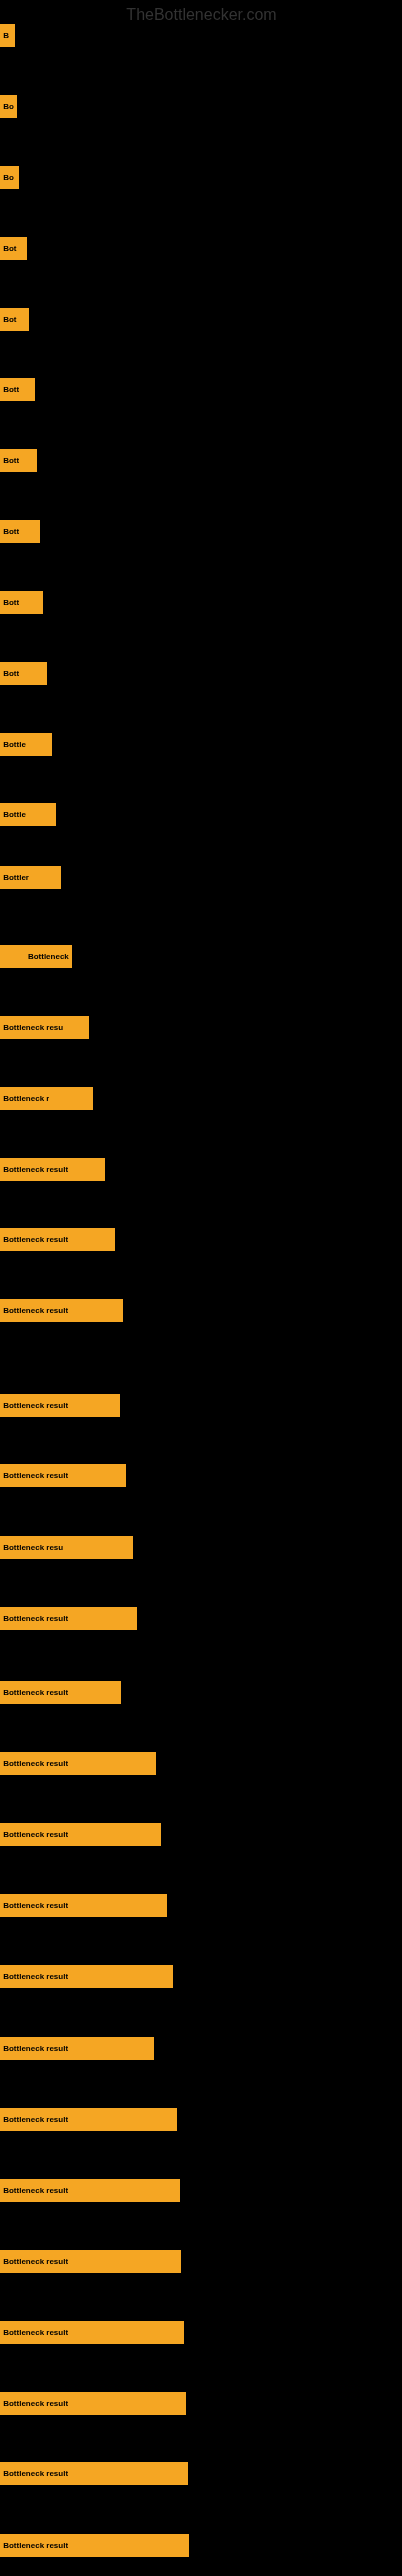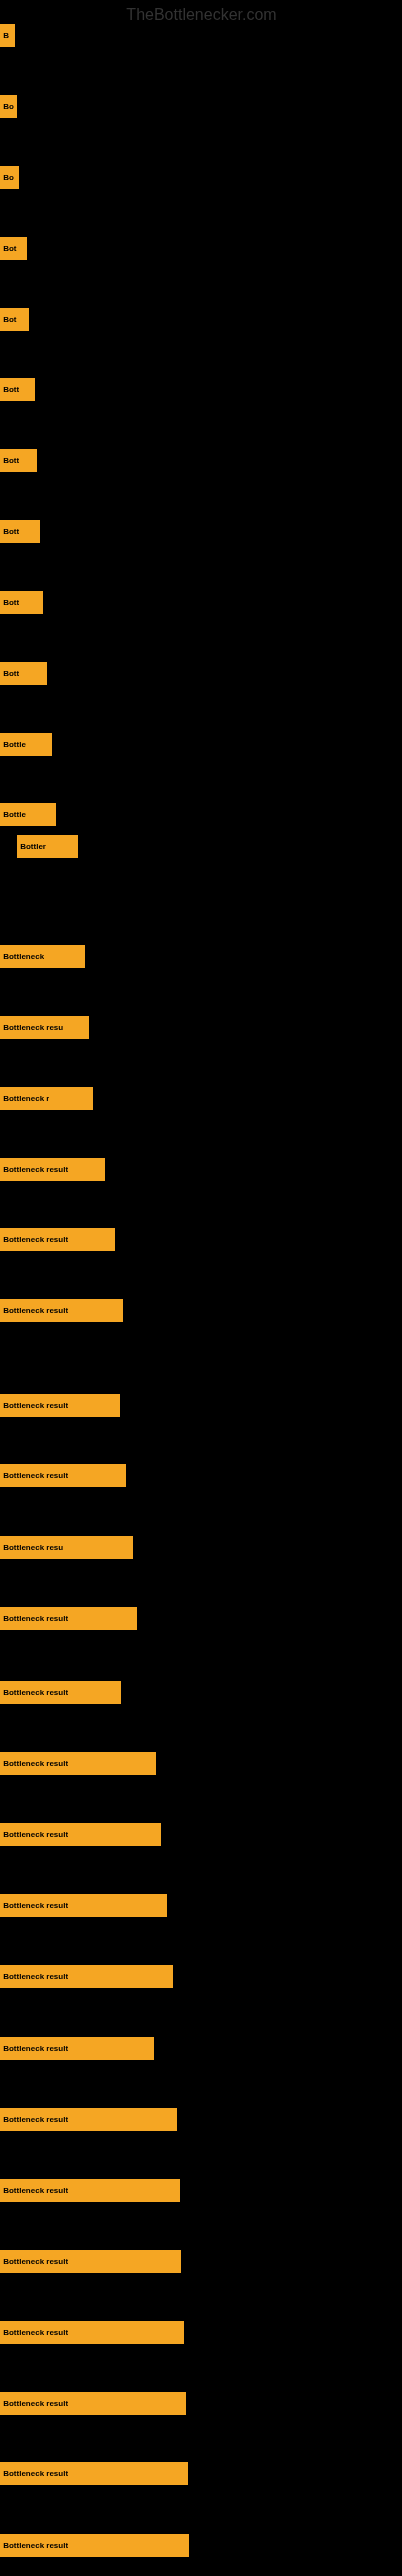--- a/index.html
+++ b/index.html
@@ -107,7 +107,7 @@
       <span class="bar-label">Bottle</span>
     </div>
   </div>
-<div class="bar-container" style="top: 835px; left: 0px; margin-left: 17px;">
+<div class="bar-container" style="top: 866px; left: 0px;">
     <div class="bar" style="width: 61px;">
       <span class="bar-label">Bottler</span>
     </div>

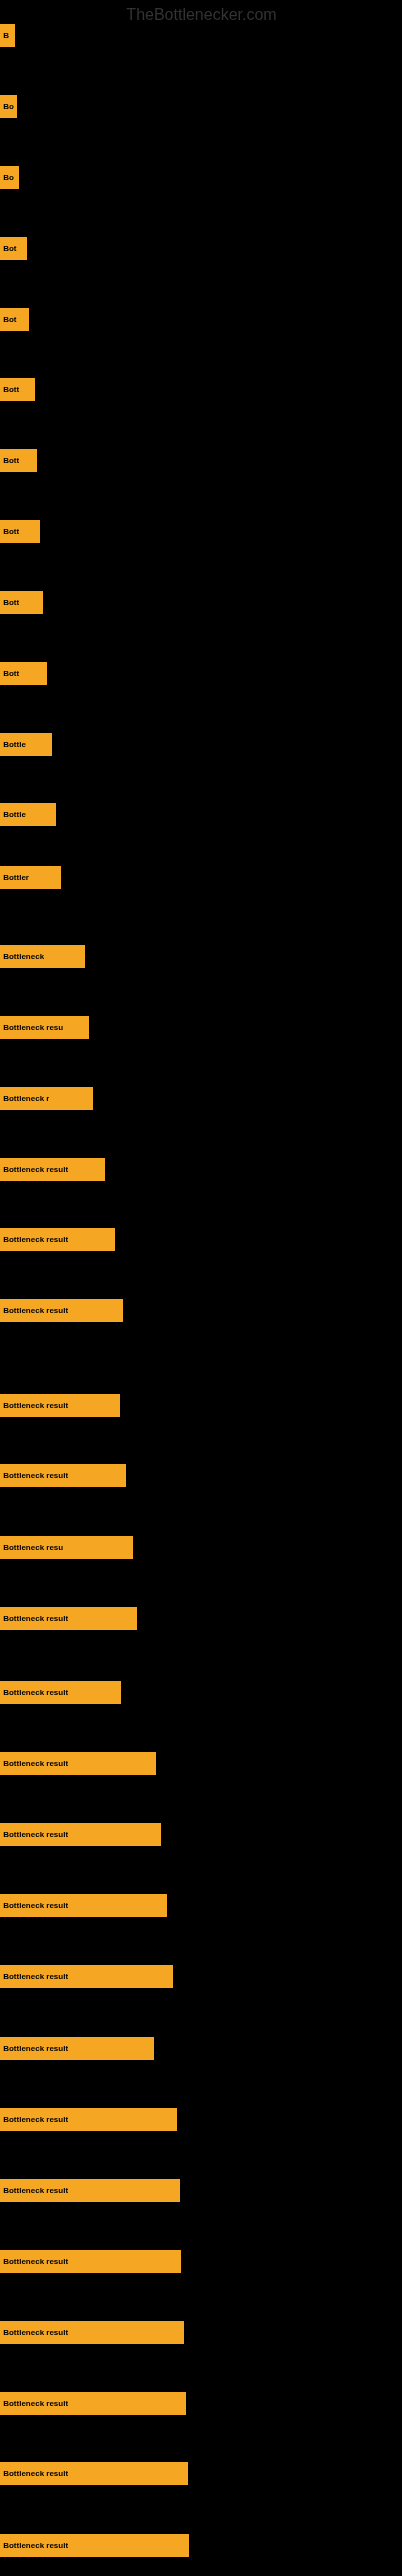--- a/index.html
+++ b/index.html
@@ -113,7 +113,7 @@
     </div>
   </div>
 <div class="bar-container" style="top: 945px; left: 0px;">
-    <div class="bar" style="width: 85px;">
+    <div class="bar" style="width: 72px; justify-content: flex-end;">
       <span class="bar-label">Bottleneck</span>
     </div>
   </div>

